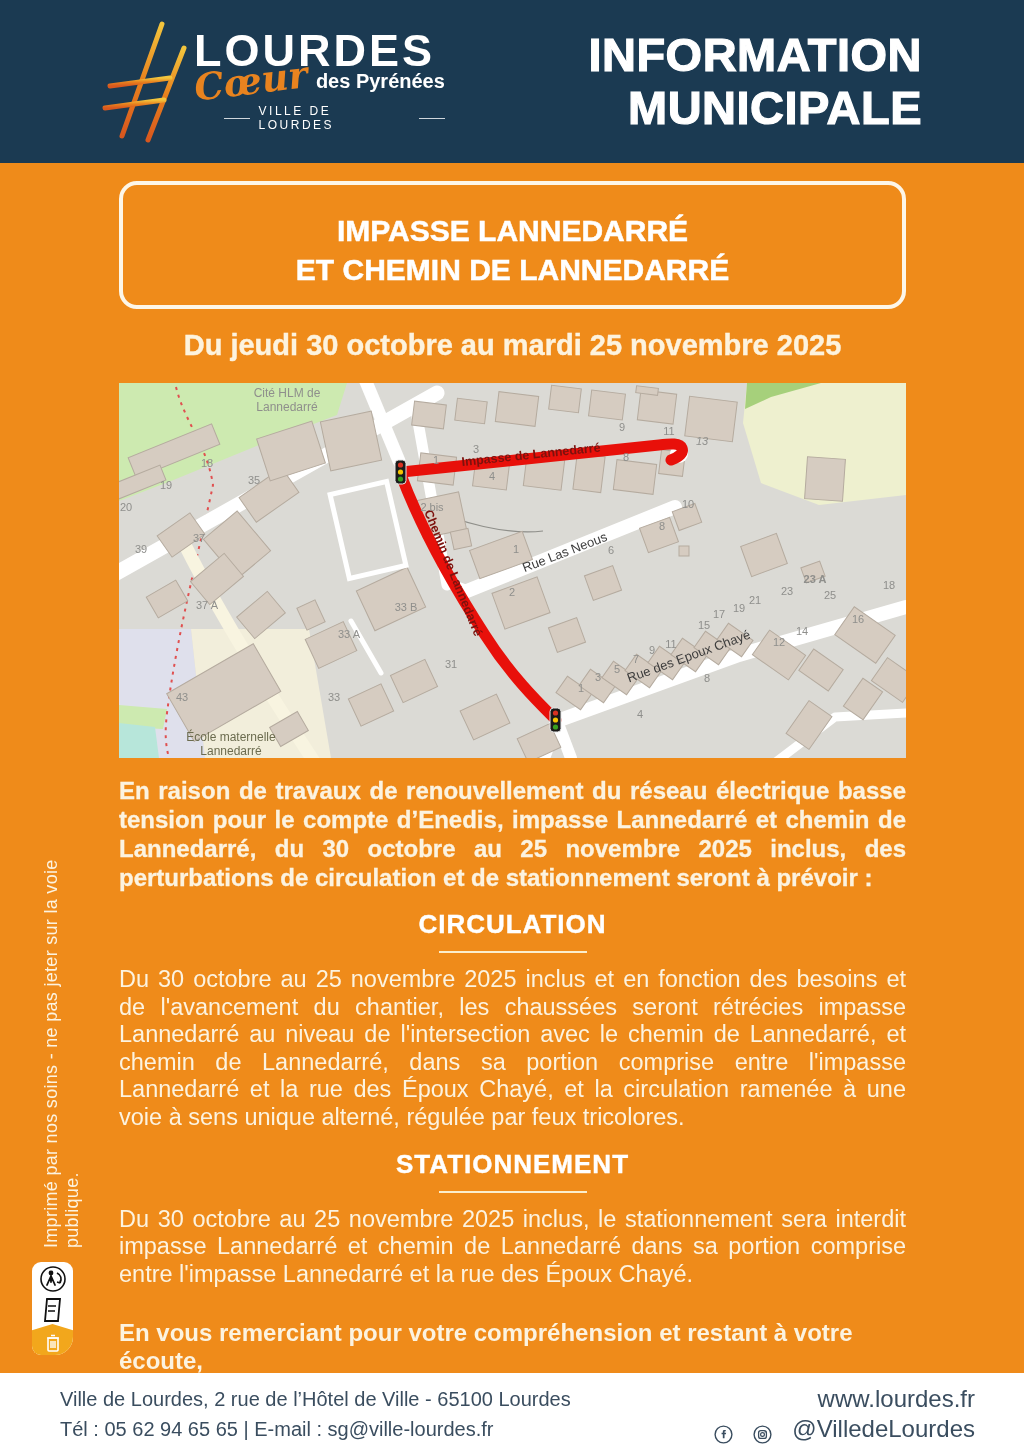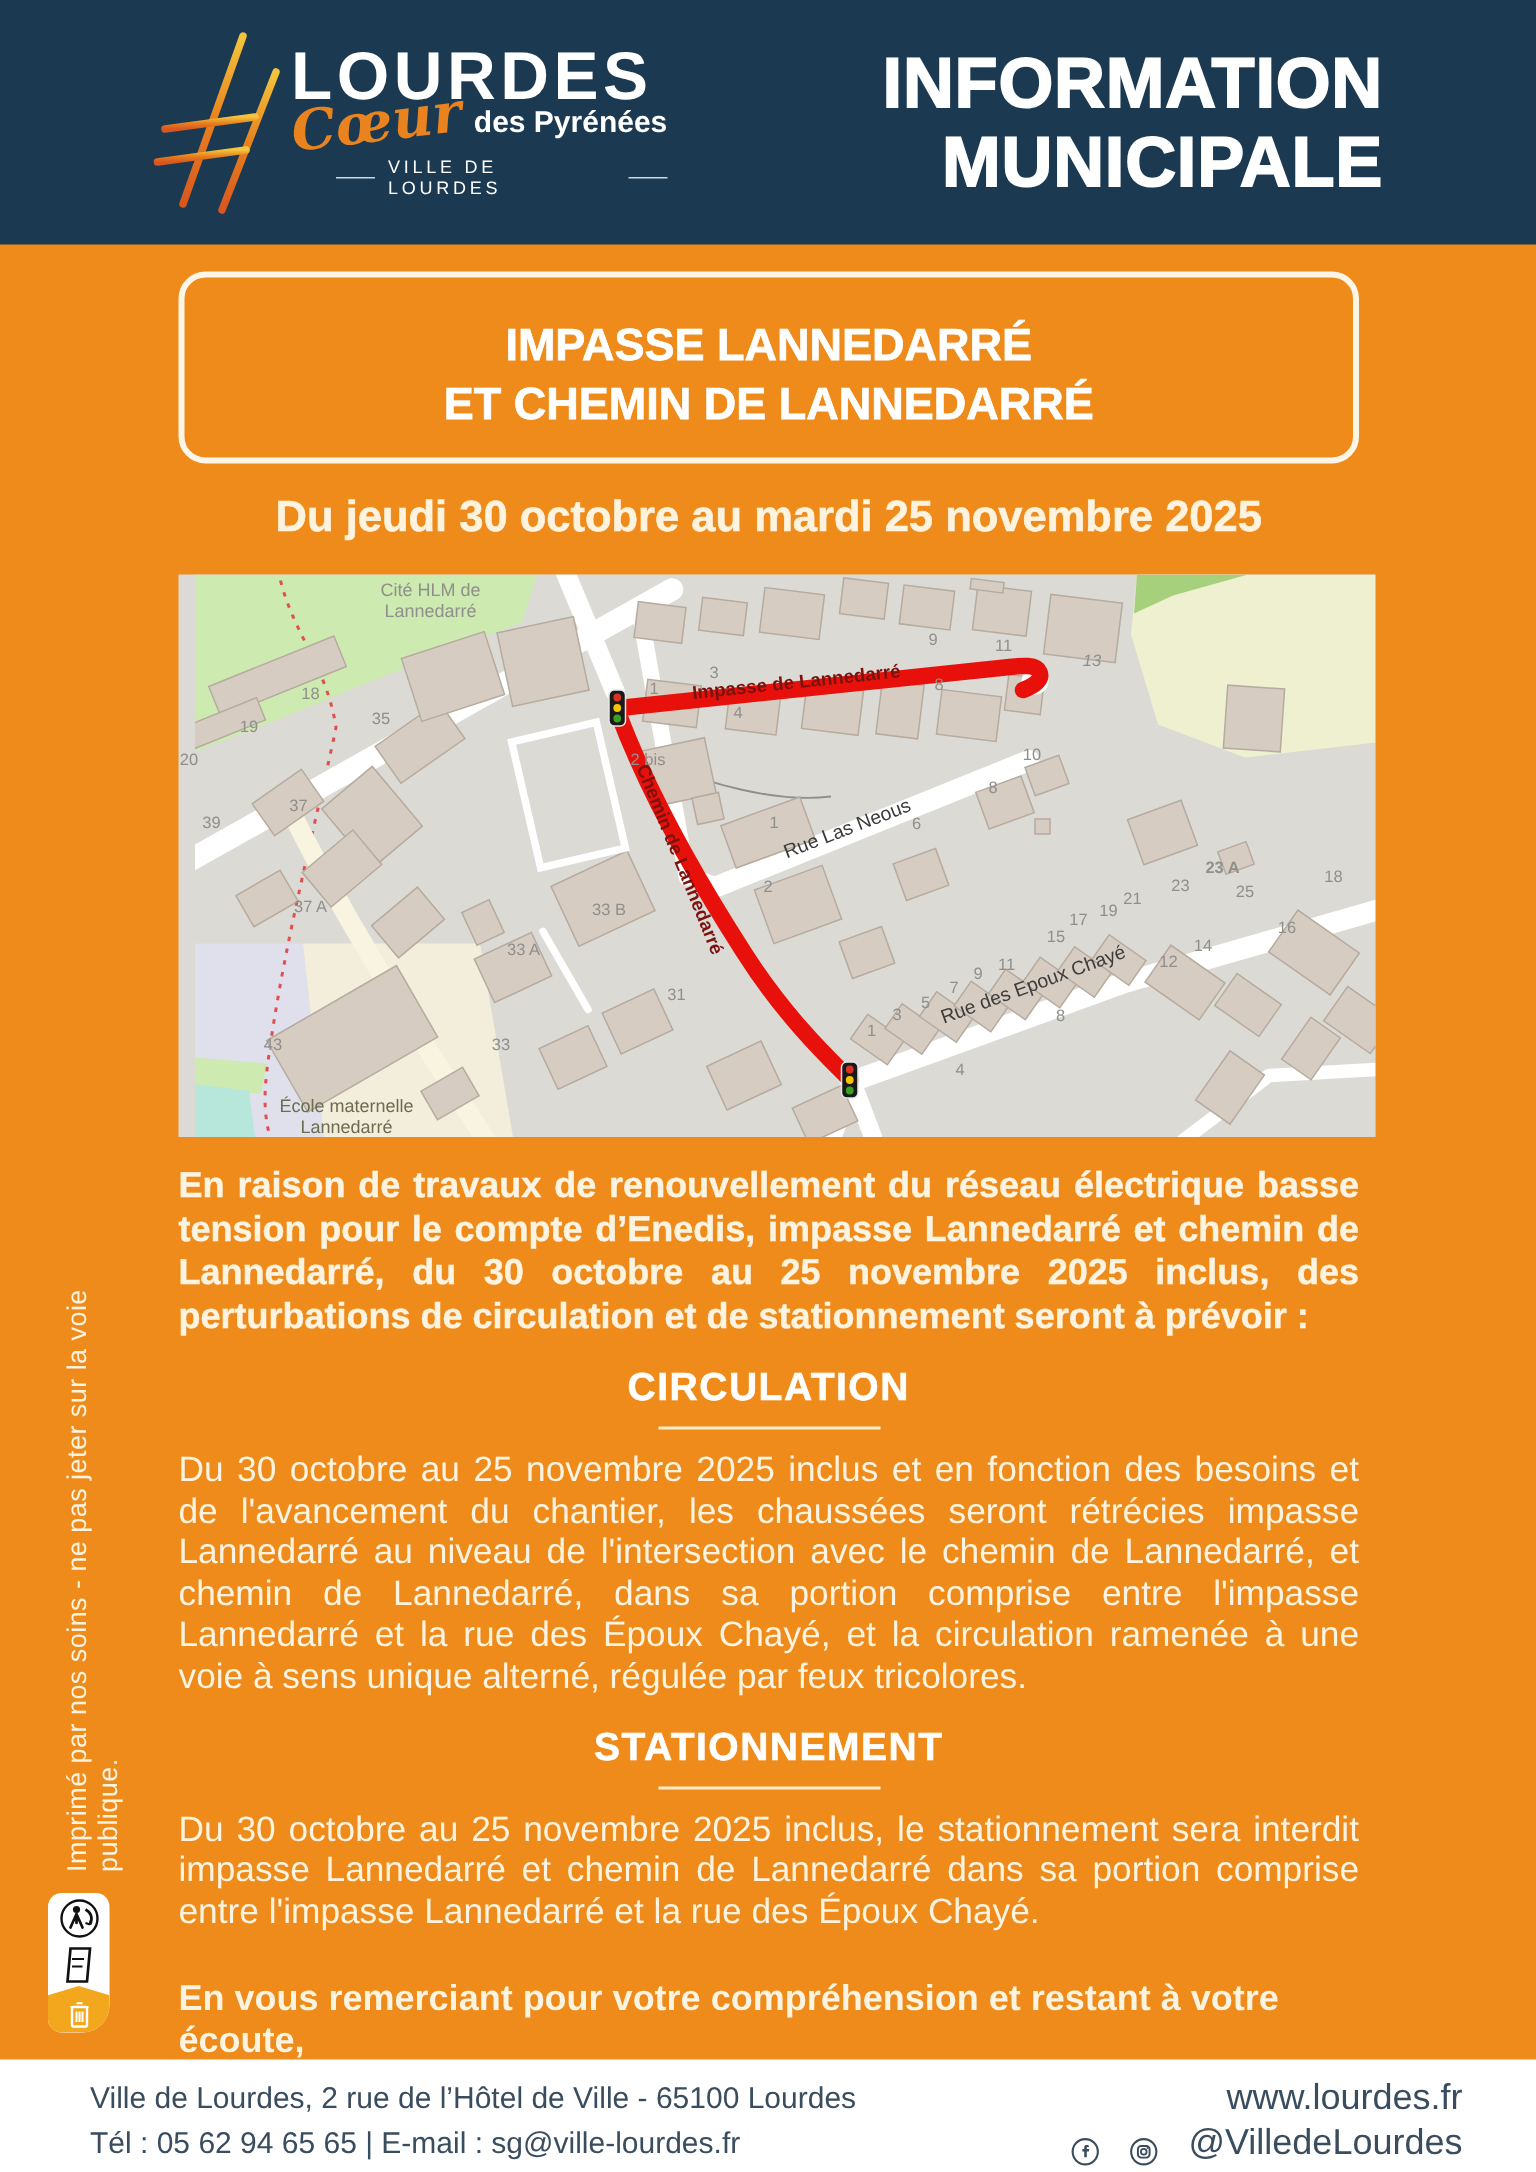--- a/index.html
+++ b/index.html
@@ -27,7 +27,7 @@
              color:#fff;font-weight:bold;font-size:30px;line-height:39px;-webkit-text-stroke:.5px #fff;}
   .date{margin-top:20px;text-align:center;color:#fdf3de;font-weight:bold;font-size:29px;
         -webkit-text-stroke:.4px #fdf3de;}
-  .map{position:relative;margin-top:21px;width:787px;height:375px;overflow:hidden;background:#dbdad5;padding-left:11px;}
+  .map{position:relative;margin-top:21px;width:787px;height:375px;overflow:hidden;background:#dbdad5;}
   .map-labels{position:absolute;left:0;top:0;width:100%;height:100%;}
   .maplabel{position:absolute;transform:translate(-50%,-50%);white-space:pre-line;line-height:1.15;}
   .num{font-size:11px;color:#8f8f8c;}

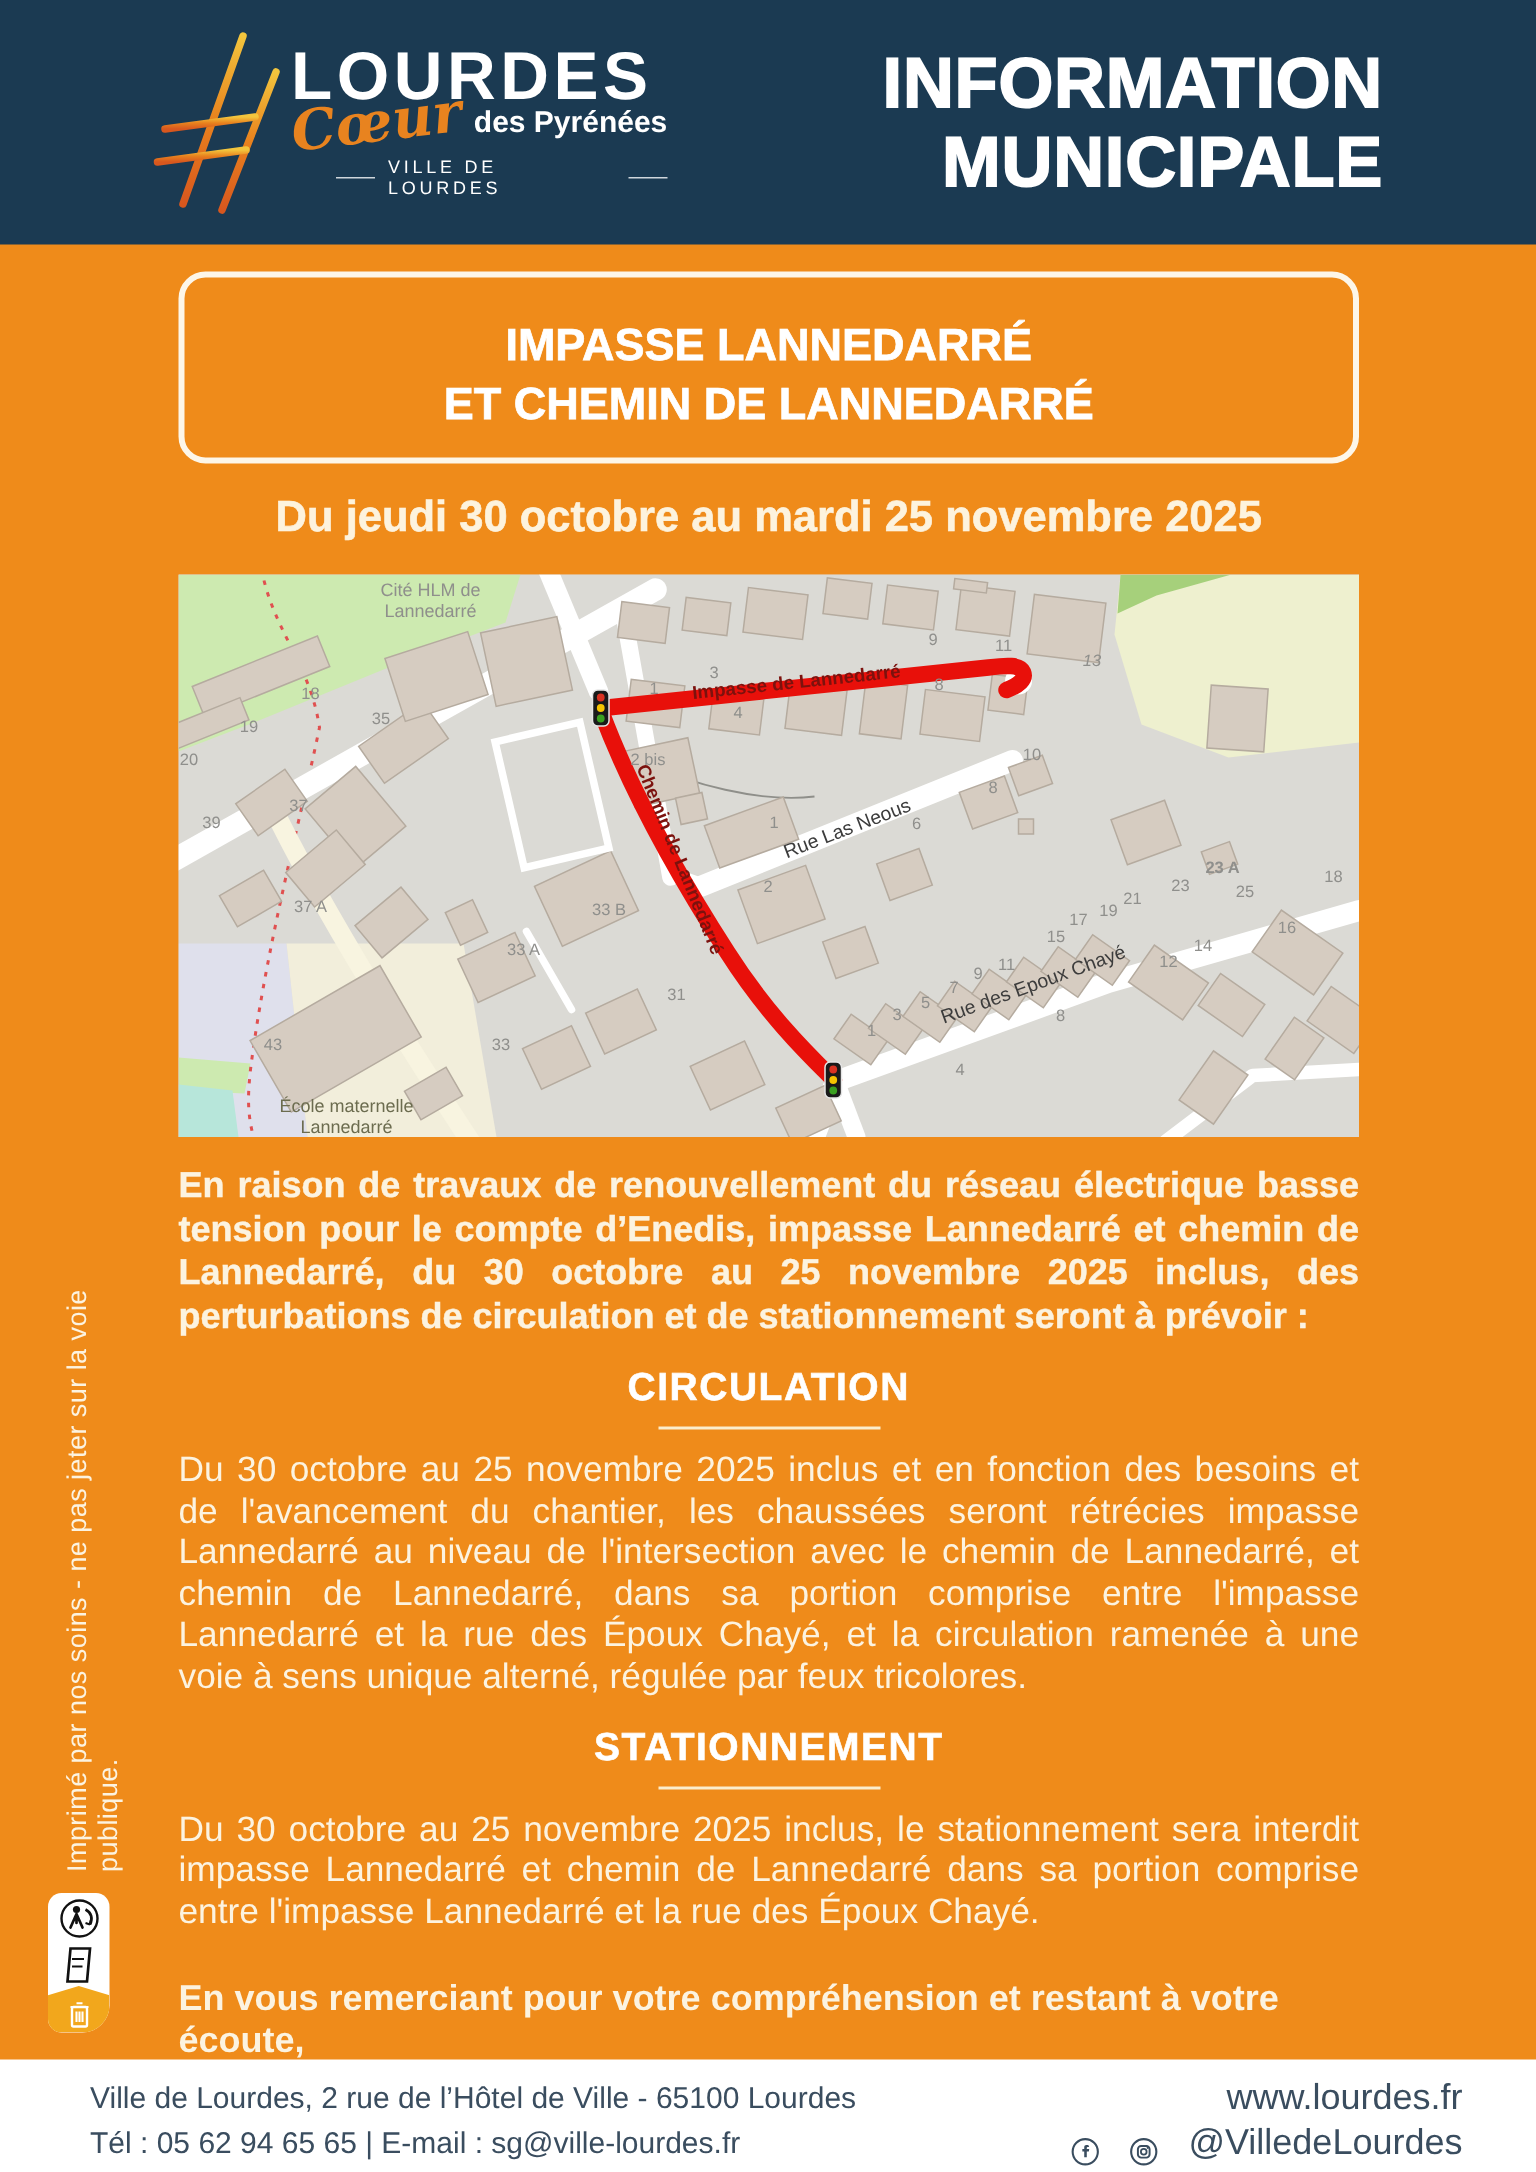--- a/index.html
+++ b/index.html
@@ -263,7 +263,7 @@
           <span class="maplabel num" style="left: 313px; top: 124px; transform: translate(-50%, -50%); text-align: right;">2 bis</span>
           <span class="maplabel num" style="left: 503px; top: 44px; transform: translate(-50%, -50%);">9</span>
           <span class="maplabel num" style="left: 550px; top: 48px; transform: translate(-50%, -50%);">11</span>
-          <span class="maplabel num" style="left: 609px; top: 58px; transform: translate(-50%, -50%); font-style: italic;">13</span>
+          <span class="maplabel num" style="left: 583px; top: 58px; transform: translate(-50%, -50%); font-style: italic;">13</span>
           <span class="maplabel num" style="left: 507px; top: 74px; transform: translate(-50%, -50%);">8</span>
           <span class="maplabel num" style="left: 569px; top: 121px; transform: translate(-50%, -50%);">10</span>
           <span class="maplabel num" style="left: 543px; top: 143px; transform: translate(-50%, -50%);">8</span>

